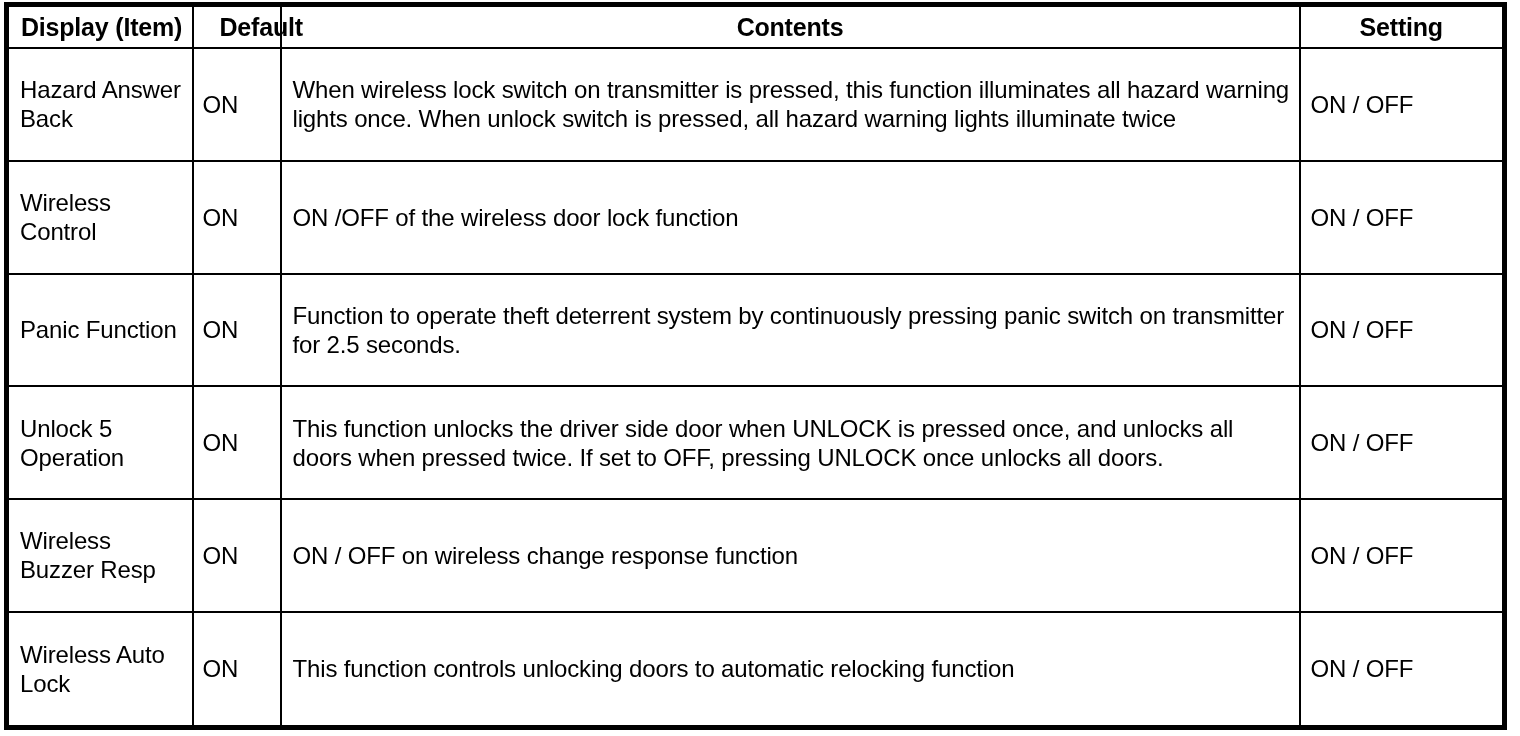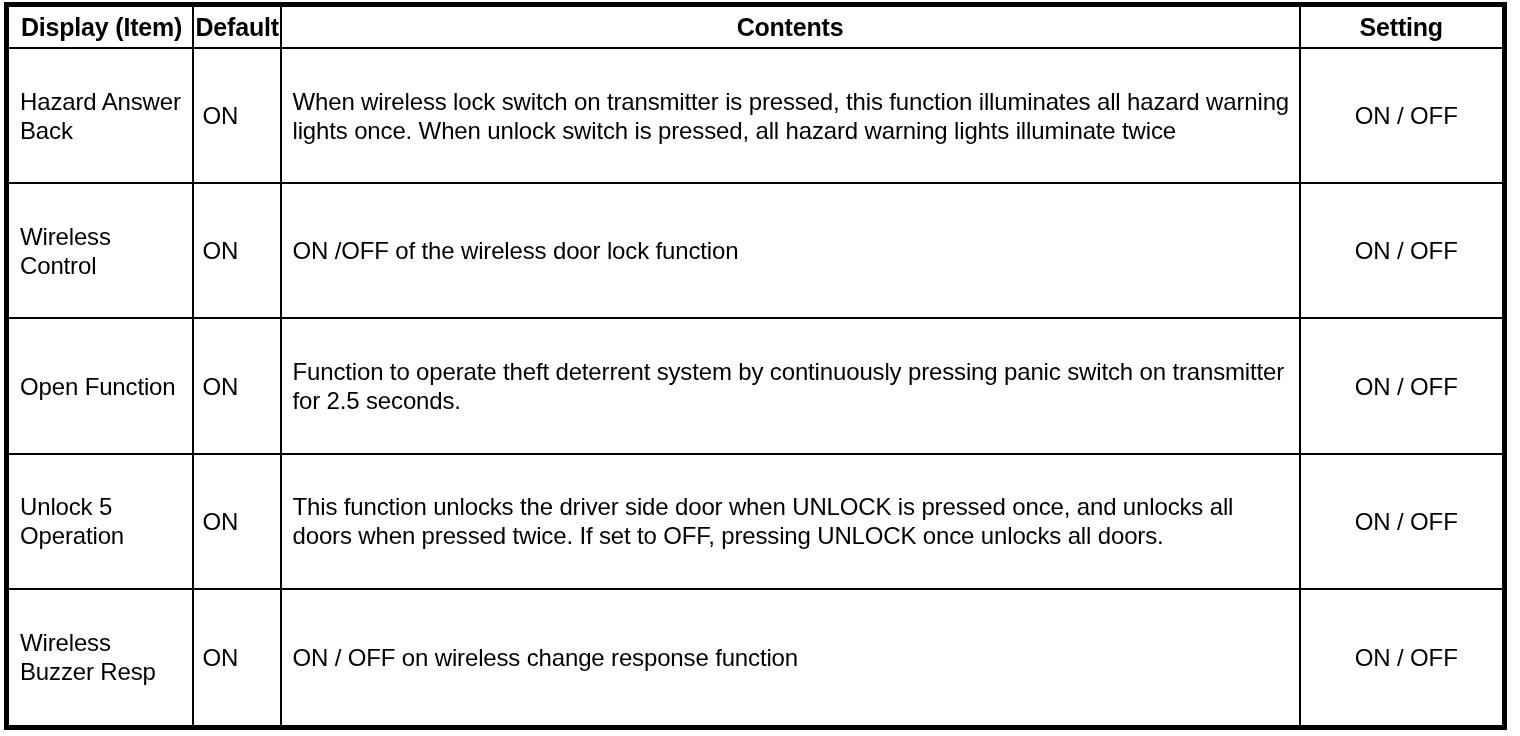--- a/index.html
+++ b/index.html
@@ -51,7 +51,7 @@
     padding: 1px 8px 3px 8px;
   }
   thead th.h-item    { text-align: left;   padding-left: 12px; }
-  thead th.h-default { text-align: left;   padding-left: 2px; }
+  thead th.h-default { text-align: left;   padding-left: 26px; }
   thead th.h-contents{ text-align: center; }
   thead th.h-setting { text-align: center; }
 

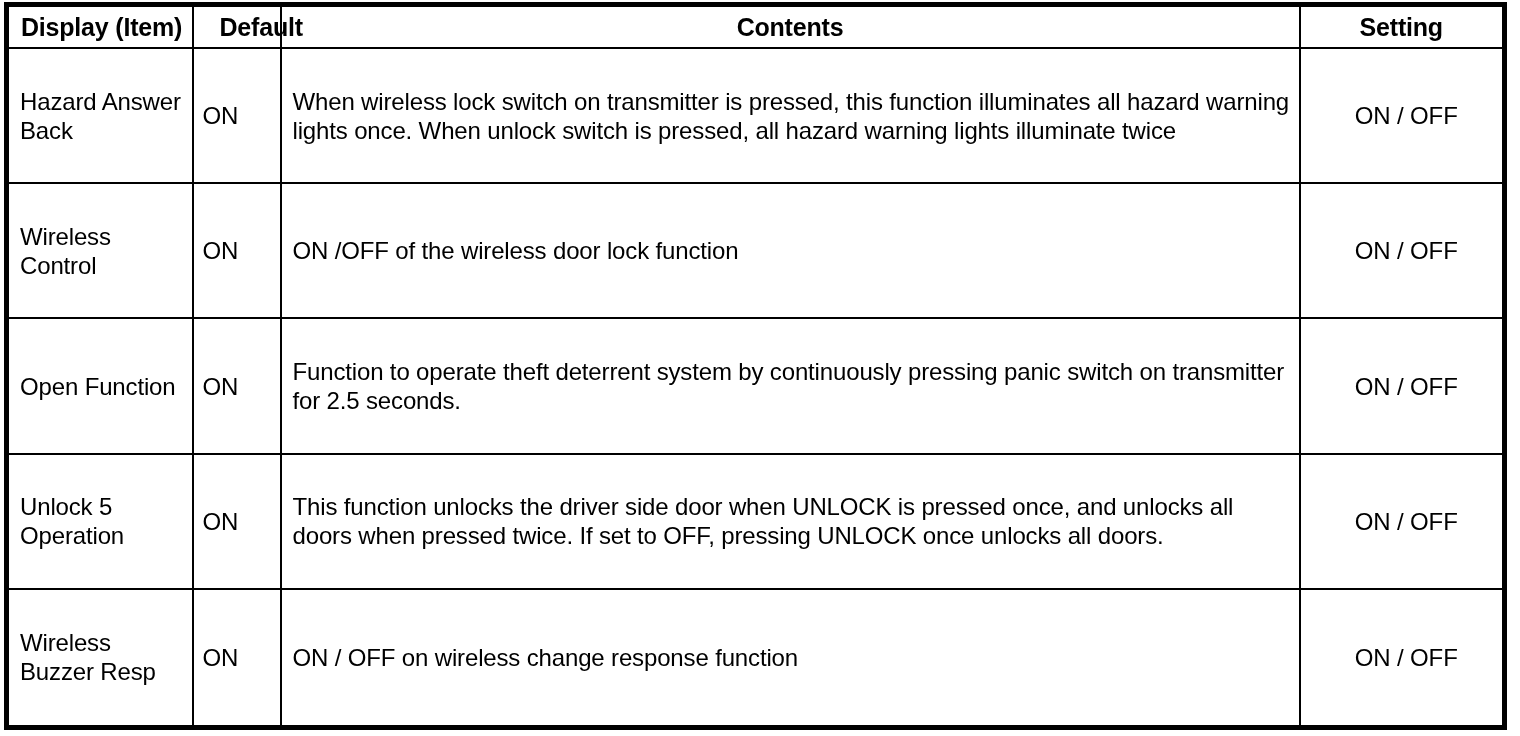--- a/index.html
+++ b/index.html
@@ -64,7 +64,7 @@
   tbody td.t-item    { padding-left: 11px; }
   tbody td.t-default { padding-left: 9px; margin-left: 8px; }
   tbody td.t-contents{ padding-left: 11px; }
-  tbody td.t-setting { padding-left: 10px; text-align: center; }
+  tbody td.t-setting { padding-left: 10px; }
 
   
   .wrap { white-space: pre-line; display: block; }

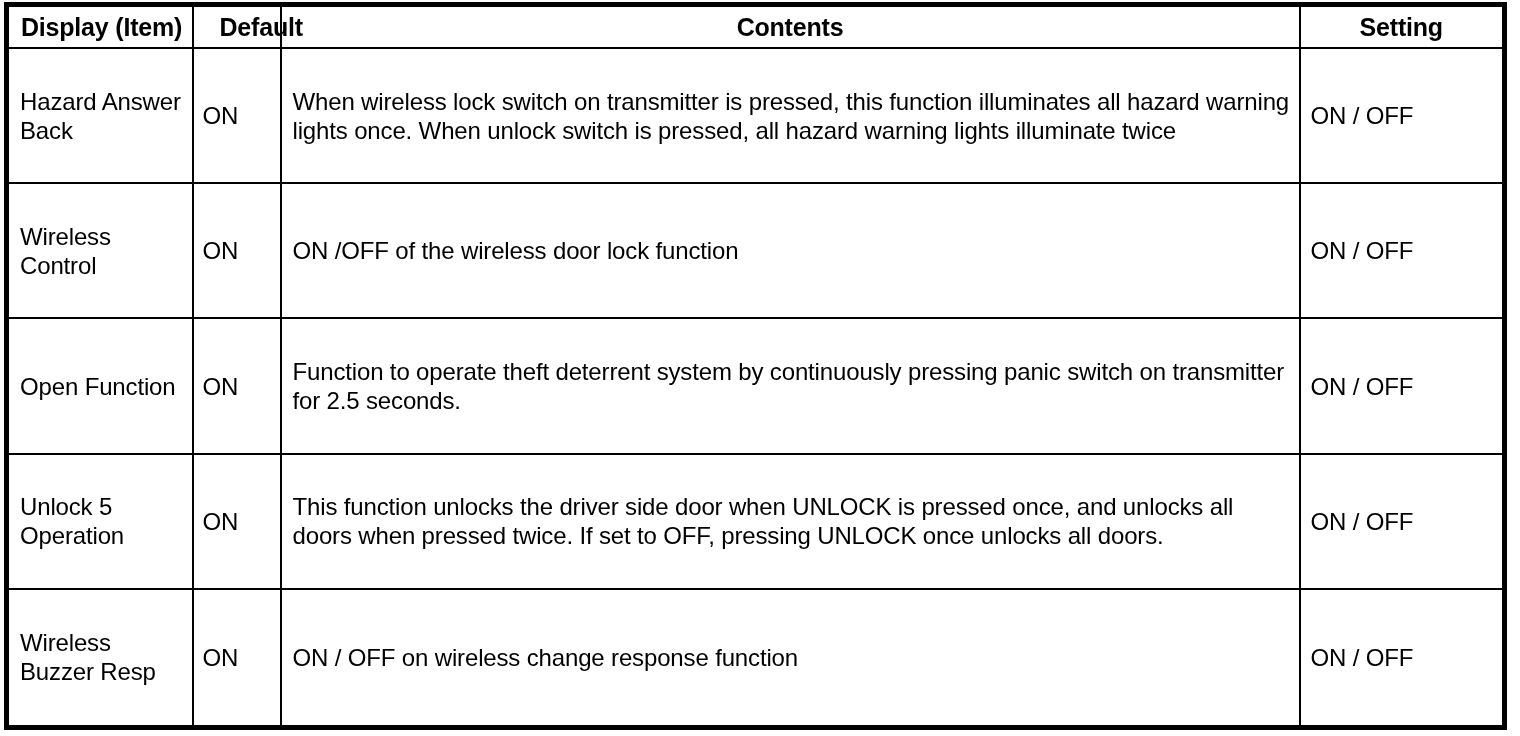--- a/index.html
+++ b/index.html
@@ -122,7 +122,7 @@
         </tr>
         <tr>
           <td class="t-item">
-            <span class="wrap">Open Function</span>
+            <span class="wrap">Panic Function</span>
           </td>
           <td class="t-default">
             <span class="wrap">ON</span>

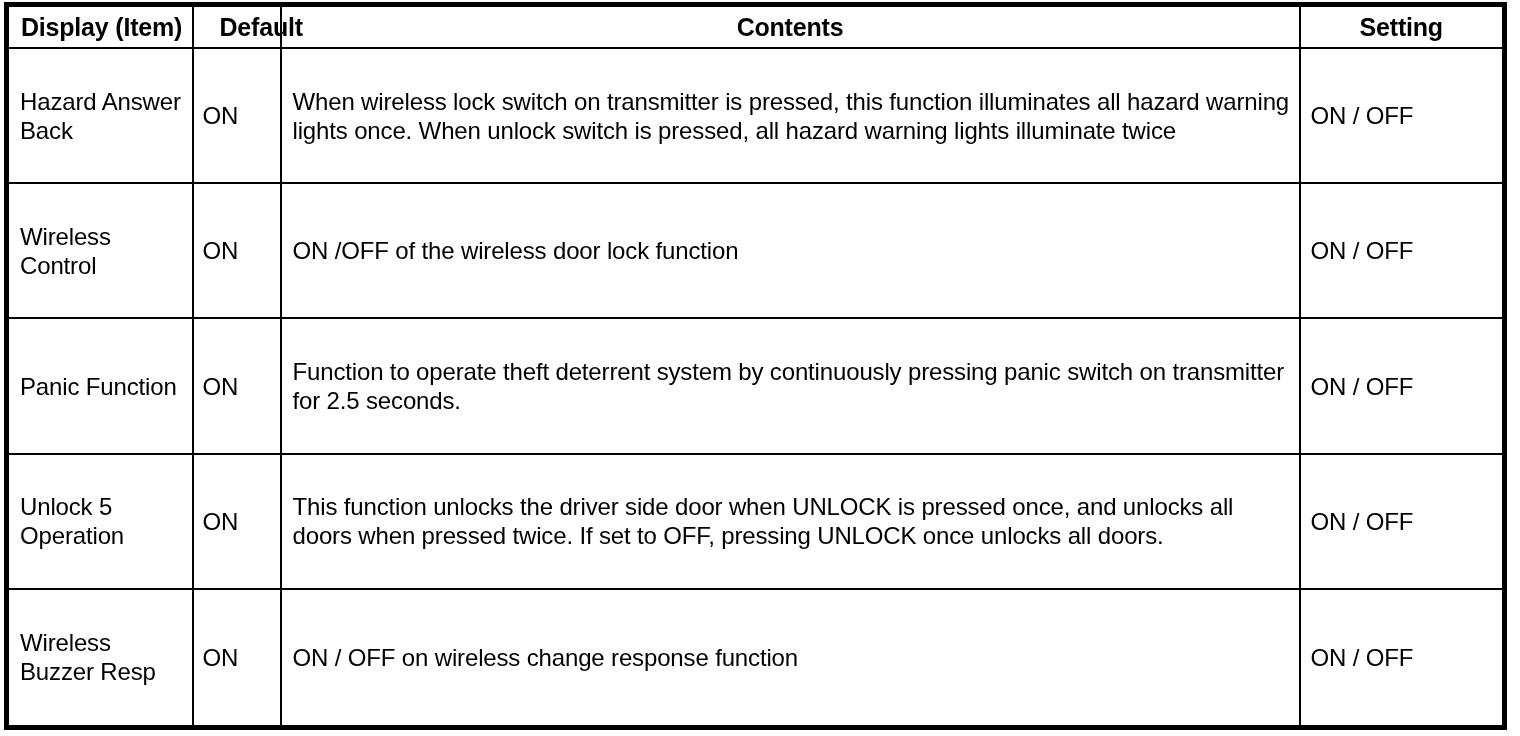--- a/index.html
+++ b/index.html
@@ -164,6 +164,21 @@
             <span class="wrap">ON / OFF</span>
           </td>
         </tr>
+        <tr>
+          <td class="t-item">
+            <span class="wrap">Wireless Auto
+Lock</span>
+          </td>
+          <td class="t-default">
+            <span class="wrap">ON</span>
+          </td>
+          <td class="t-contents">
+            <span class="wrap">This function controls unlocking doors to automatic relocking function</span>
+          </td>
+          <td class="t-setting">
+            <span class="wrap">ON / OFF</span>
+          </td>
+        </tr>
       </tbody>
   </table>
 </div>

